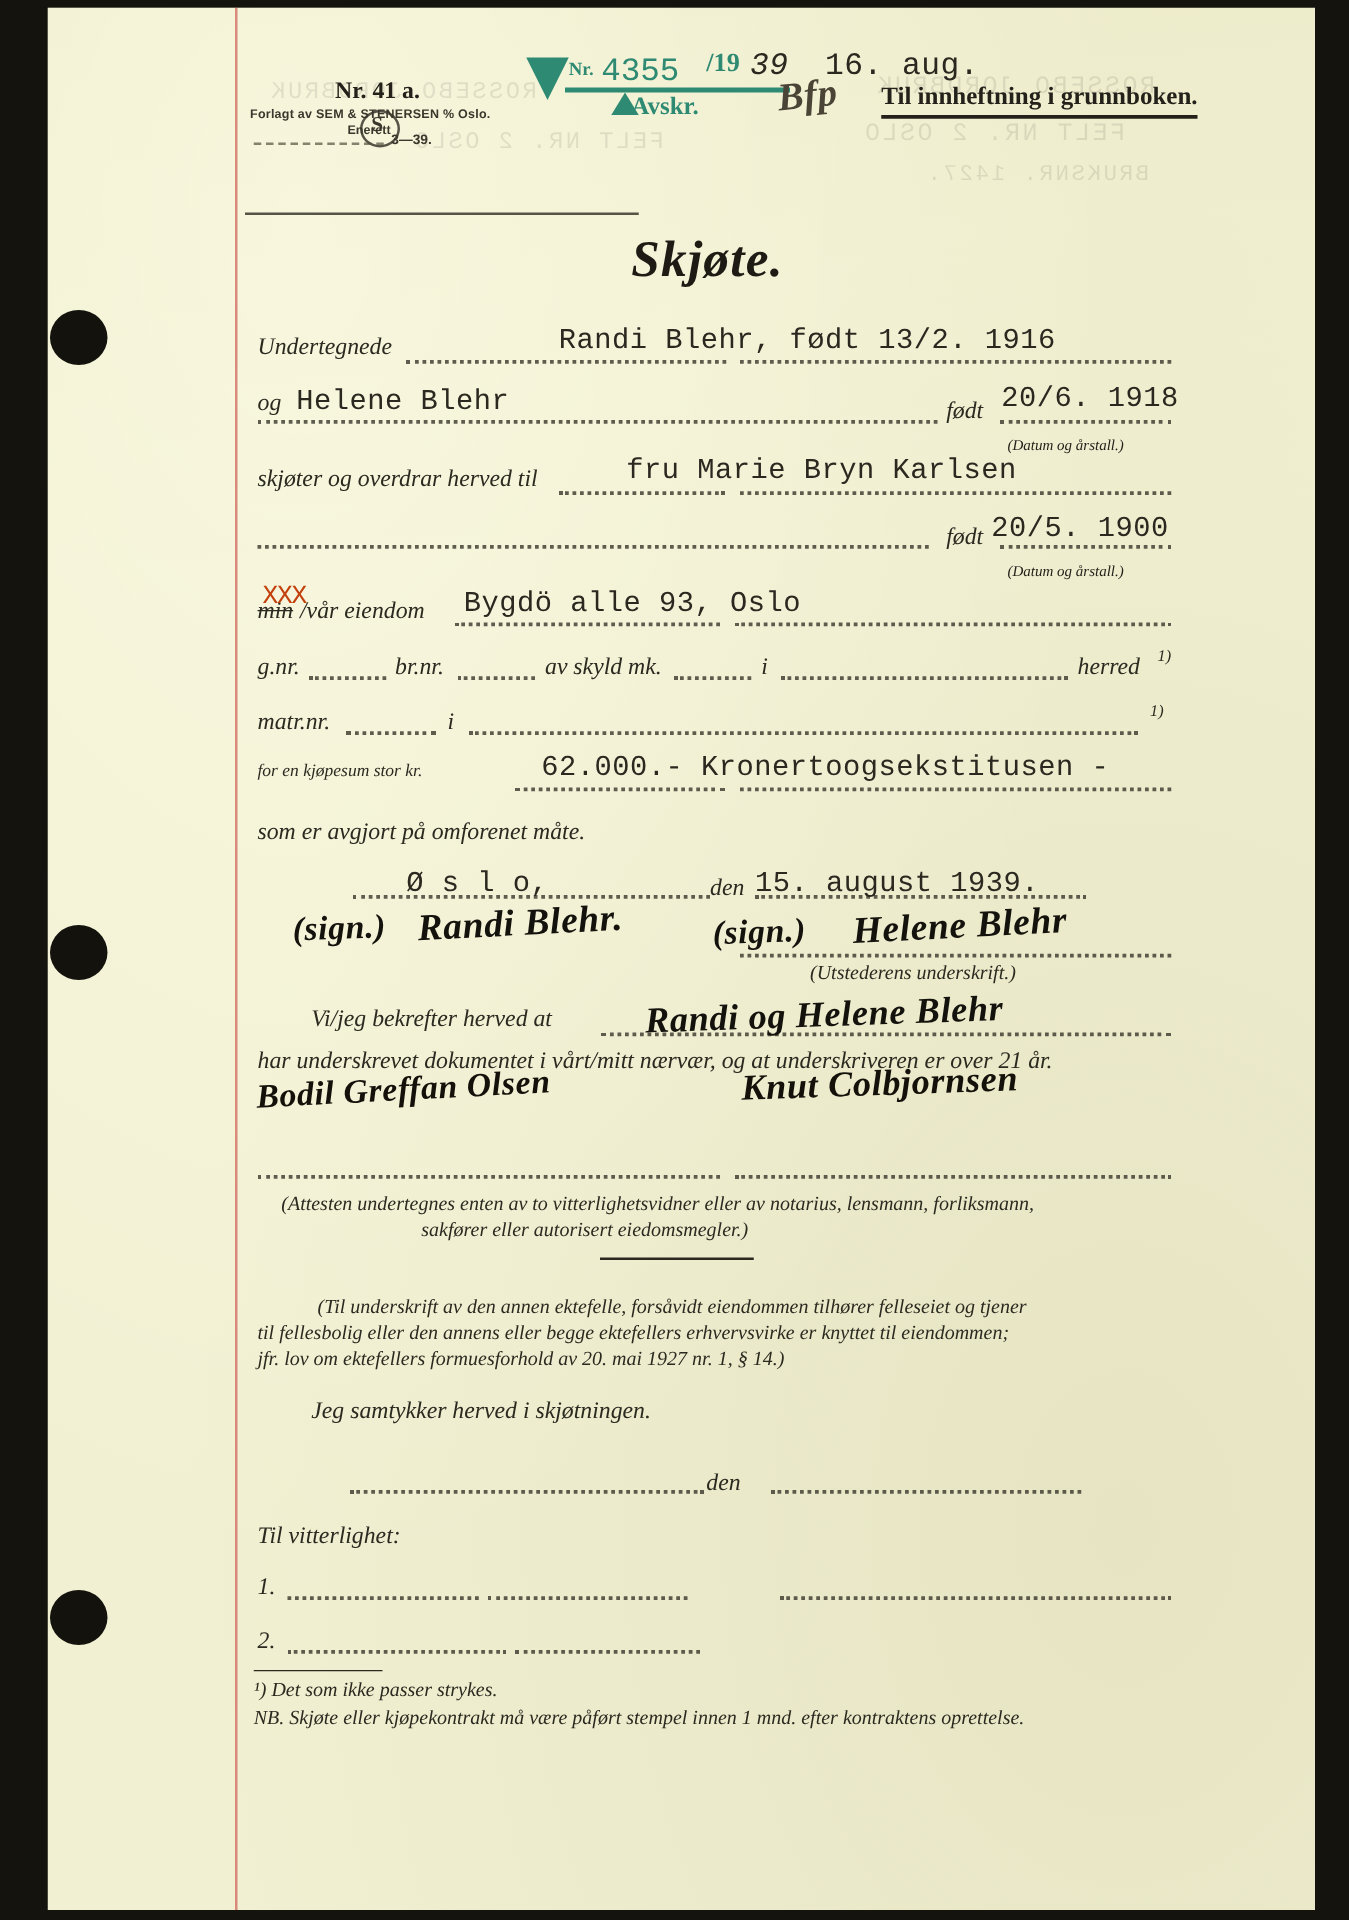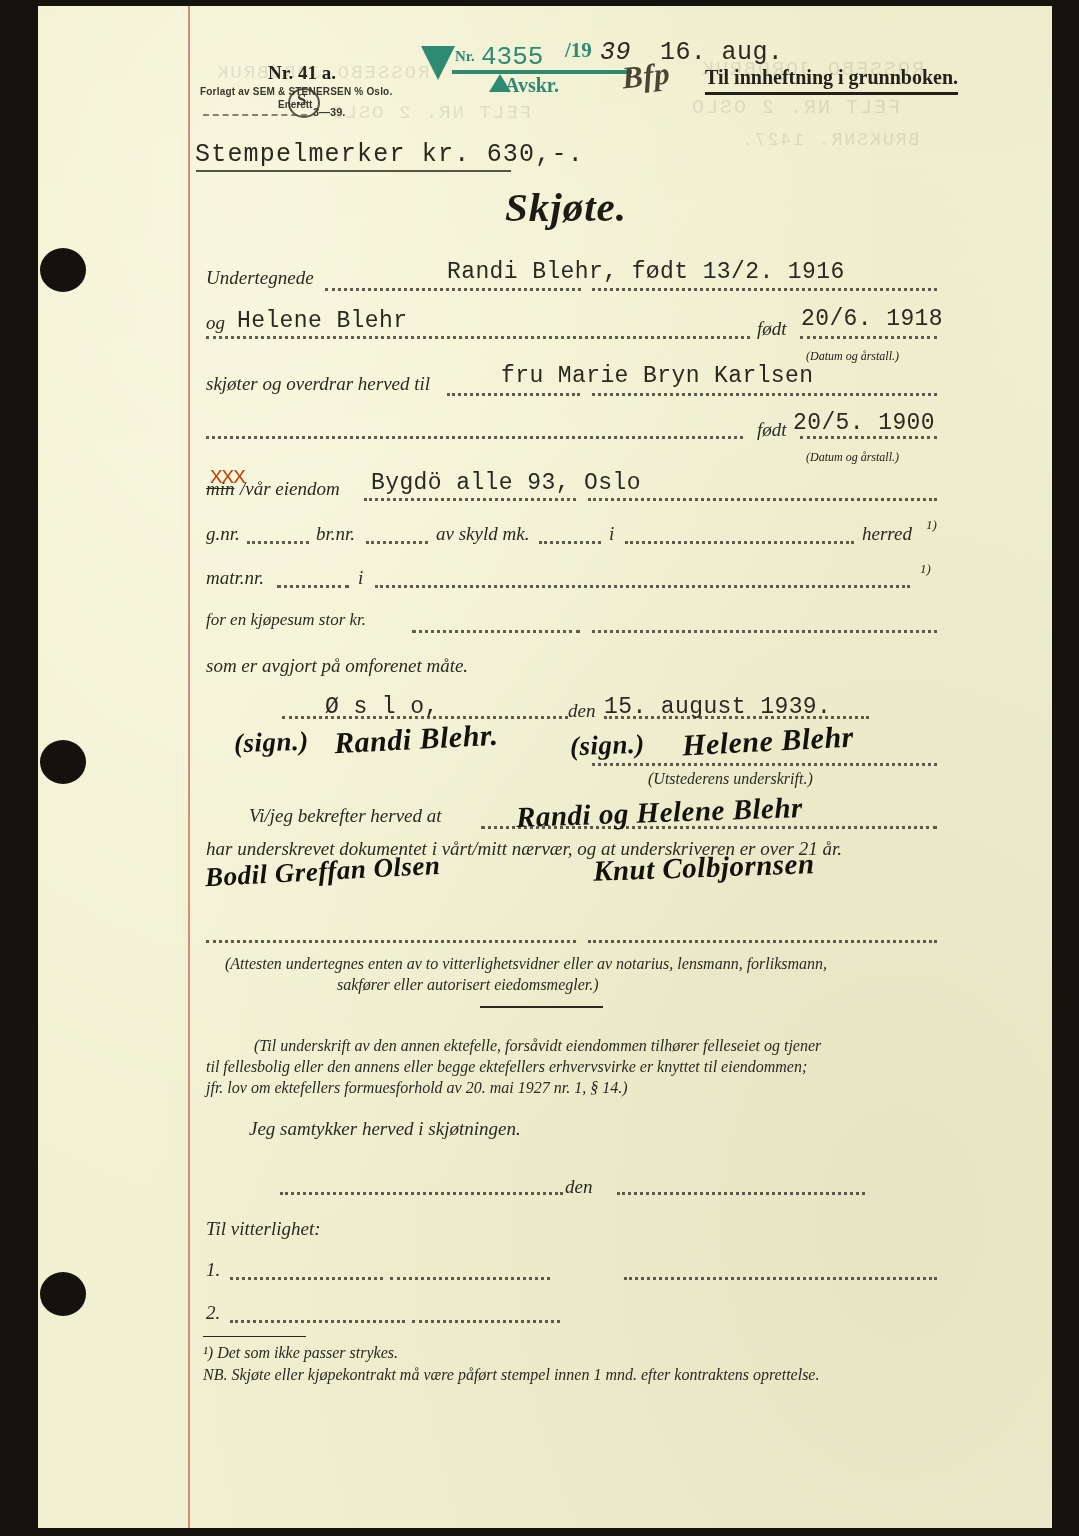--- a/index.html
+++ b/index.html
@@ -105,7 +105,6 @@
 
     <div class="abs formb" style="left:705px;top:66px;font-size:20px;border-bottom:3px solid #23211a;padding-bottom:3px;">Til innheftning i grunnboken.</div>
 
-    <div class="abs tw" style="left:195px;top:140px;font-size:25px;letter-spacing:1.2px;">Stempelmerker kr. 630,-.</div>
     <div class="abs" style="left:196px;top:170px;width:315px;border-bottom:2px solid #3a372c;opacity:.85;"></div>
 
     <div class="abs title" style="left:505px;top:183px;">Skjøte.</div>

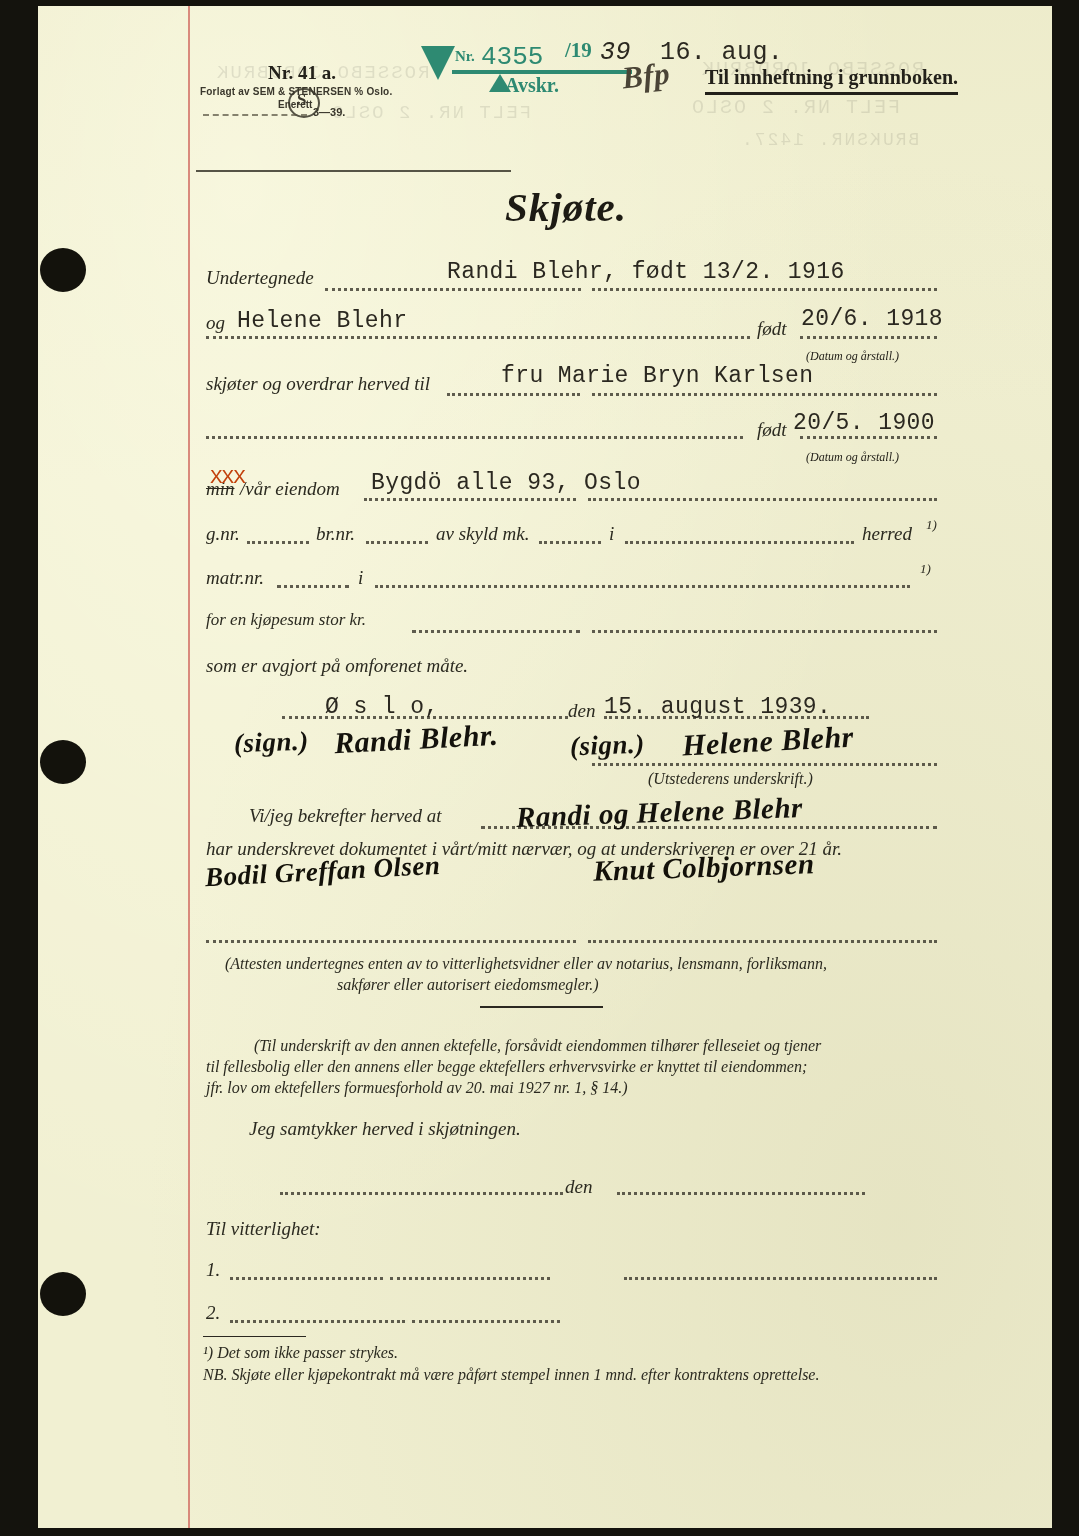--- a/index.html
+++ b/index.html
@@ -157,7 +157,7 @@
     <div class="abs dots" style="left:375px;top:585px;width:535px;"></div>
     <div class="abs form" style="left:920px;top:561px;font-size:13px;">1)</div>
 
-    <div class="abs form" style="left:206px;top:610px;font-size:17px;">for en kjøpesum stor kr.</div>
+    <div class="abs form" style="left:206px;top:610px;font-size:14px;">for en kjøpesum stor kr.</div>
     <div class="abs dots" style="left:412px;top:630px;width:168px;"></div>
     <div class="abs dots" style="left:592px;top:630px;width:345px;"></div>
 

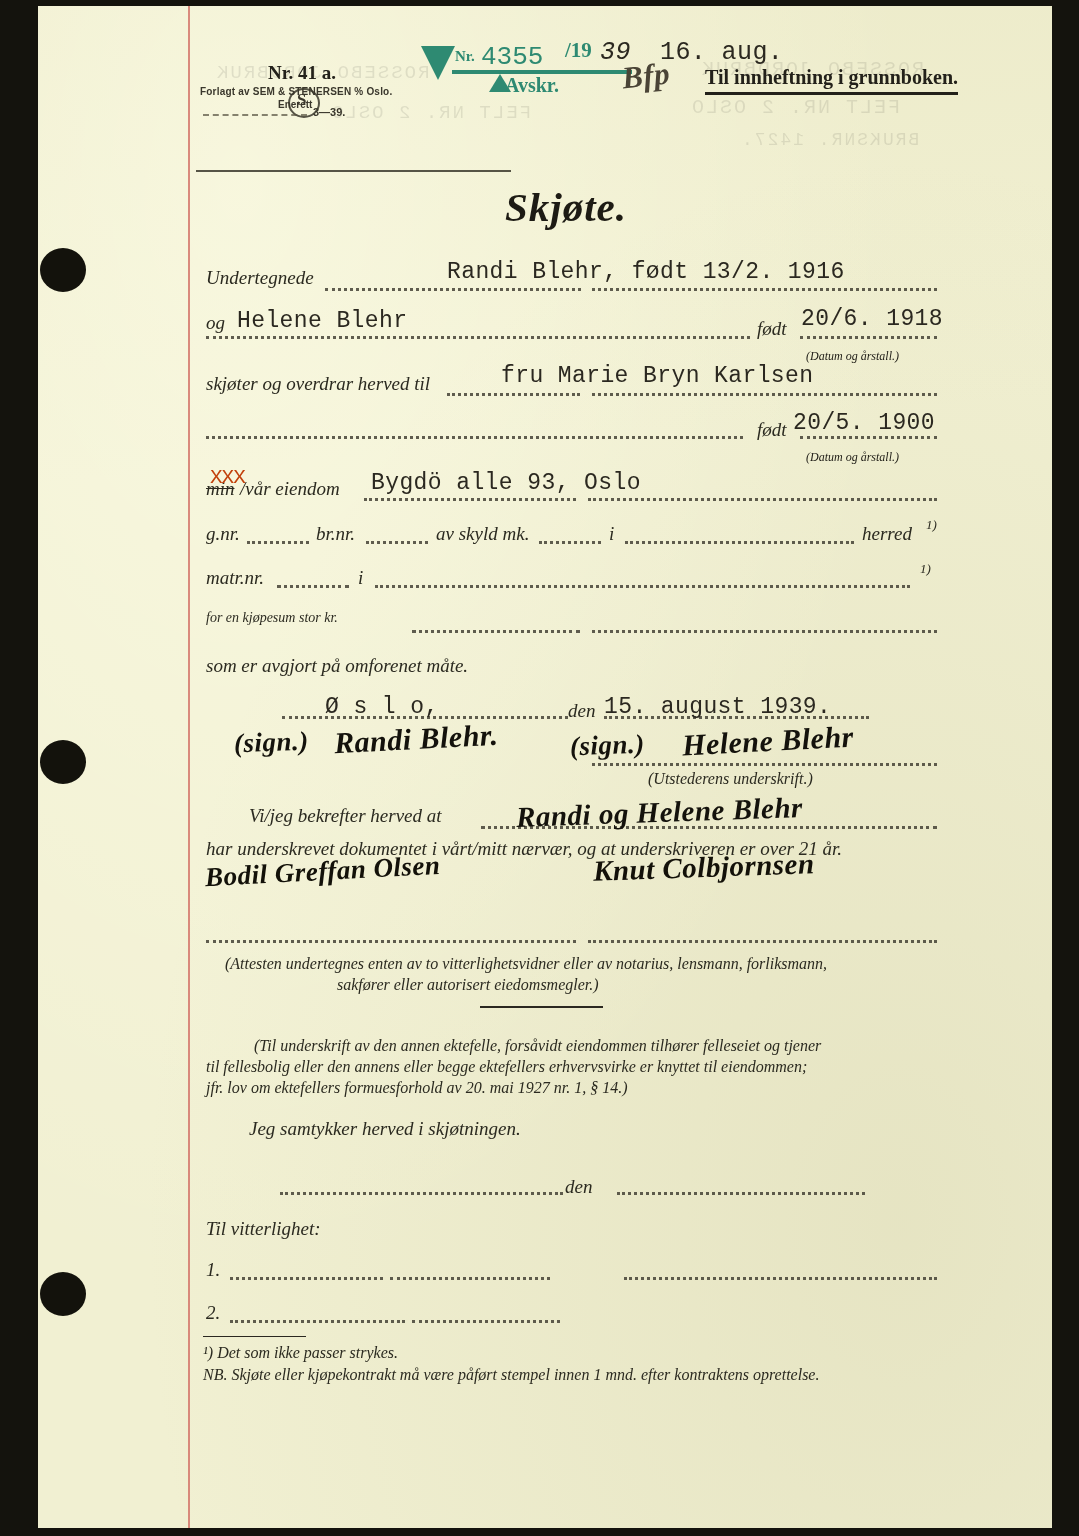--- a/index.html
+++ b/index.html
@@ -160,6 +160,7 @@
     <div class="abs form" style="left:206px;top:610px;font-size:14px;">for en kjøpesum stor kr.</div>
     <div class="abs dots" style="left:412px;top:630px;width:168px;"></div>
     <div class="abs dots" style="left:592px;top:630px;width:345px;"></div>
+    <div class="abs tw" style="left:433px;top:601px;font-size:23px;">62.000.- Kronertoogsekstitusen -</div>
 
     <div class="abs form" style="left:206px;top:655px;font-size:19px;">som er avgjort på omforenet måte.</div>
 

